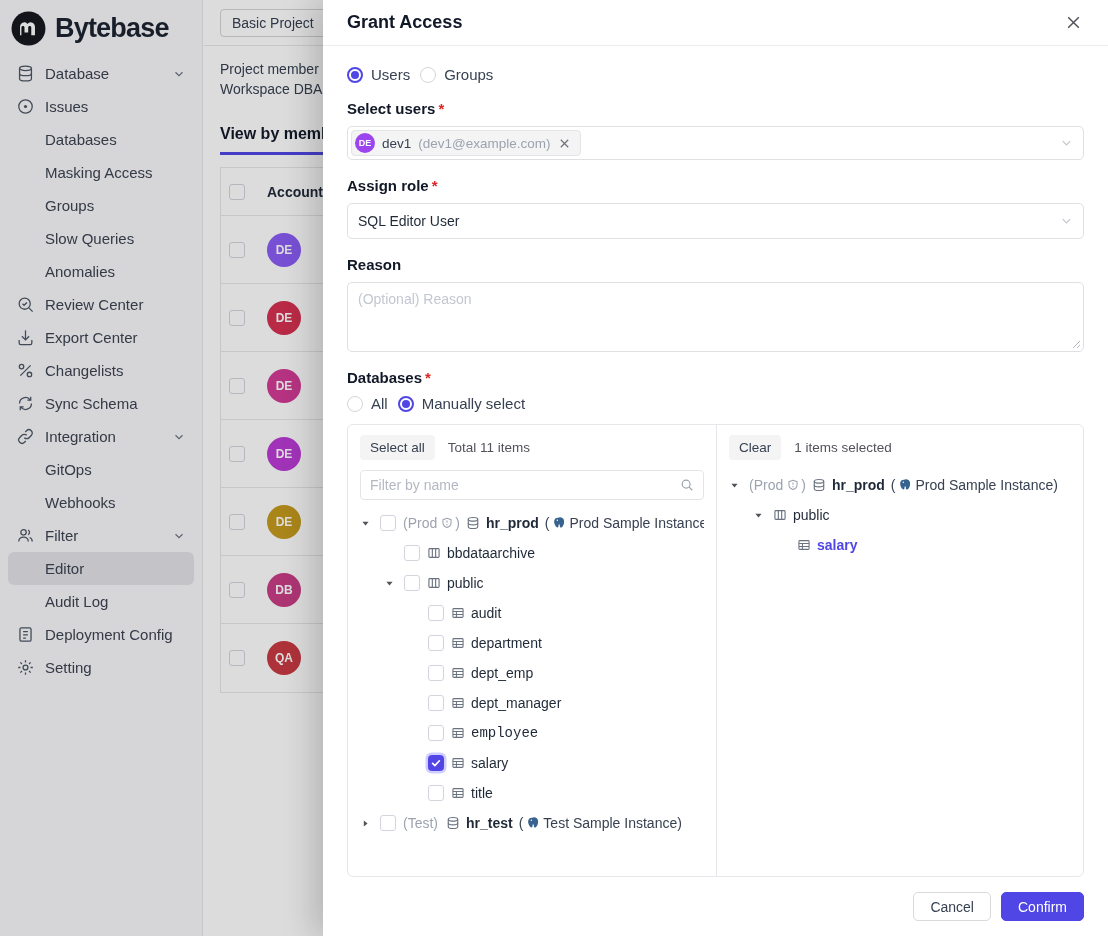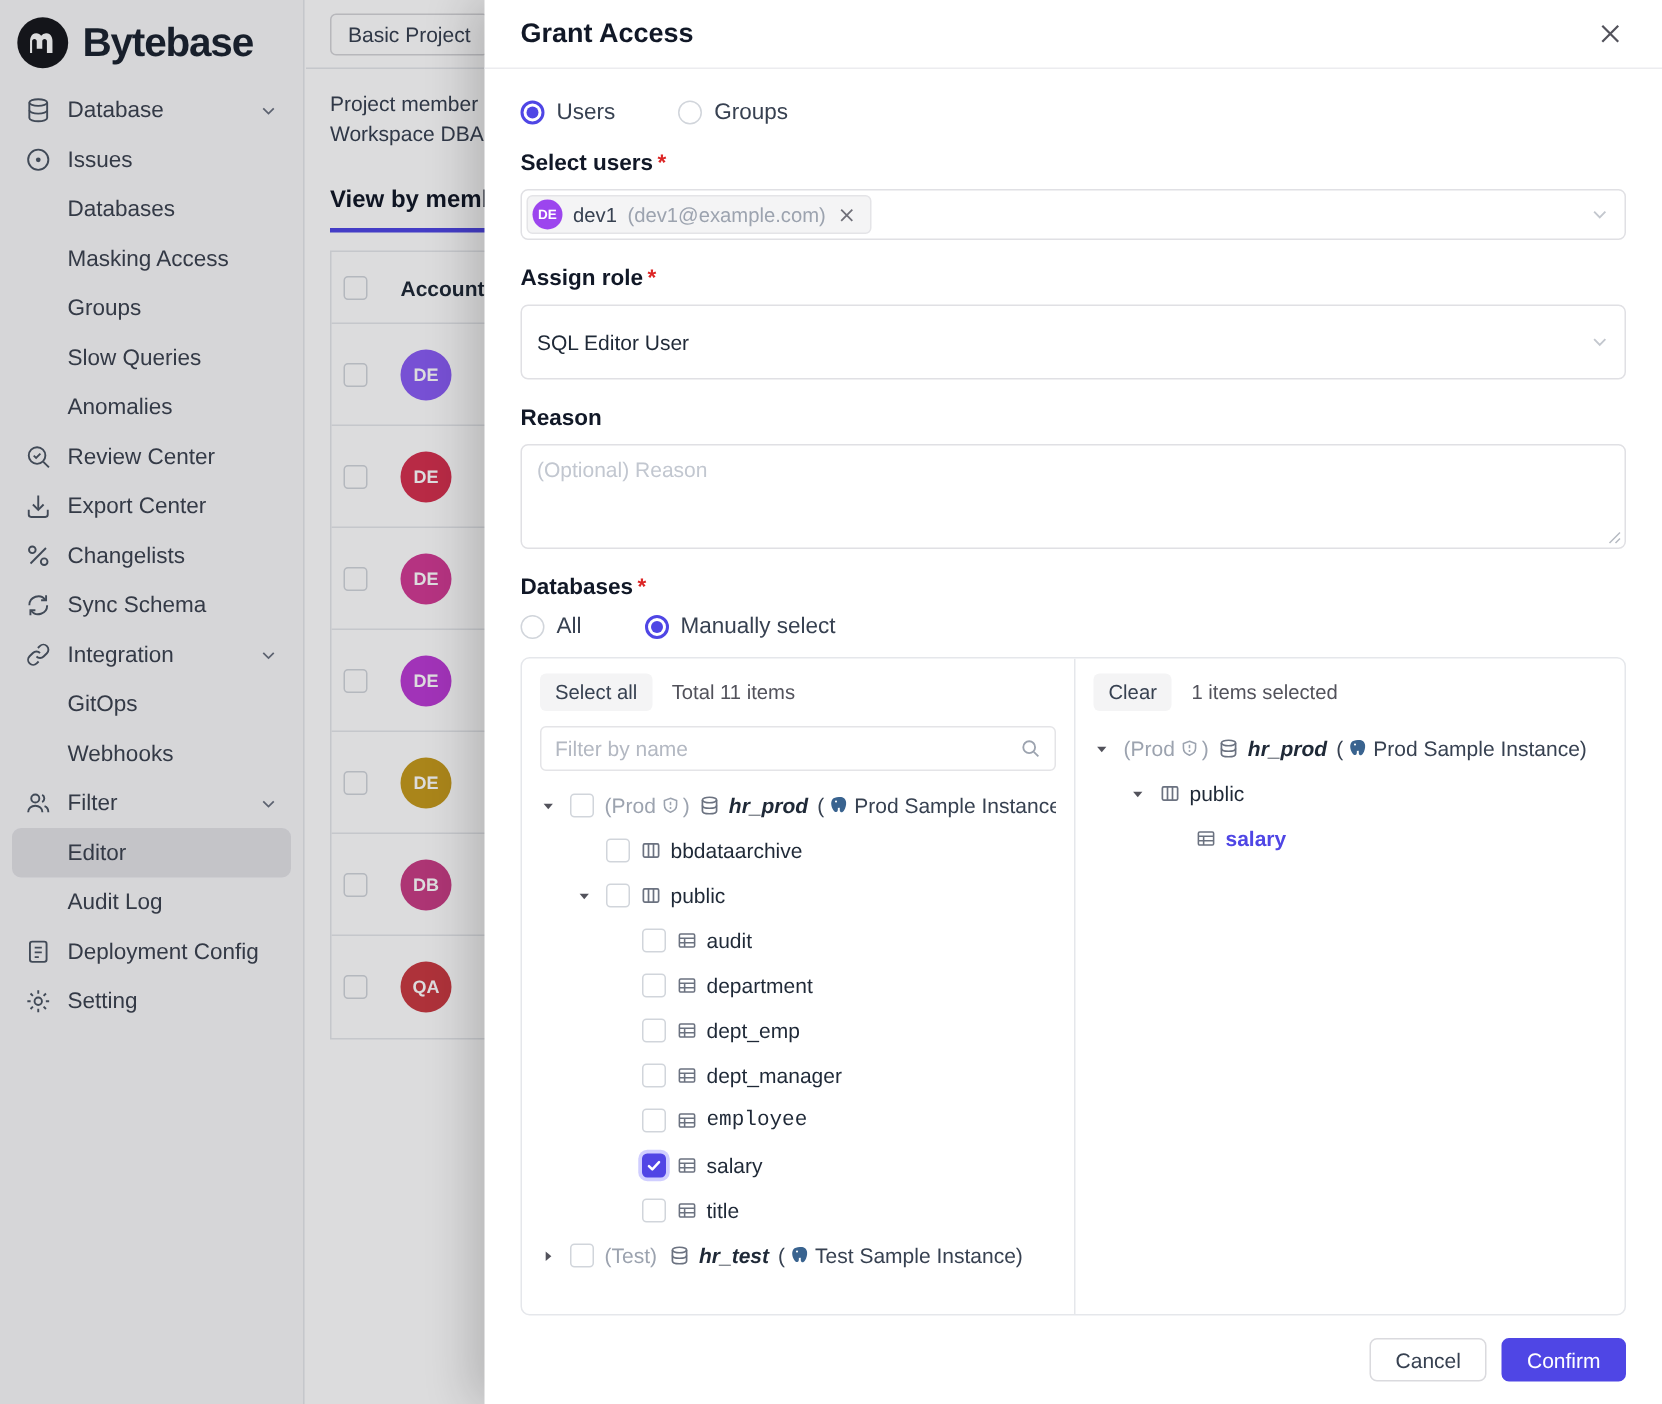--- a/index.html
+++ b/index.html
@@ -48,7 +48,7 @@
   .close-btn { width:22px; height:22px; color:#52525b; cursor:pointer; display:flex; align-items:center; justify-content:center; }
   .close-btn svg { width:17px; height:17px; }
   .modal-body { flex:1; min-height:0; padding:20px 24px 0 24px; display:flex; flex-direction:column; }
-  .radio-row { display:flex; align-items:center; gap:42px; flex:none; }
+  .radio-row { display:flex; align-items:center; gap:10px; flex:none; }
   .radio-opt { display:flex; align-items:center; gap:8px; font-size:15px; color:#374151; cursor:pointer; }
   .radio { width:16px; height:16px; border-radius:50%; border:1px solid #d1d5db; background:#fff; position:relative; flex:none; }
   .radio.on { border:2px solid #4f46e5; }

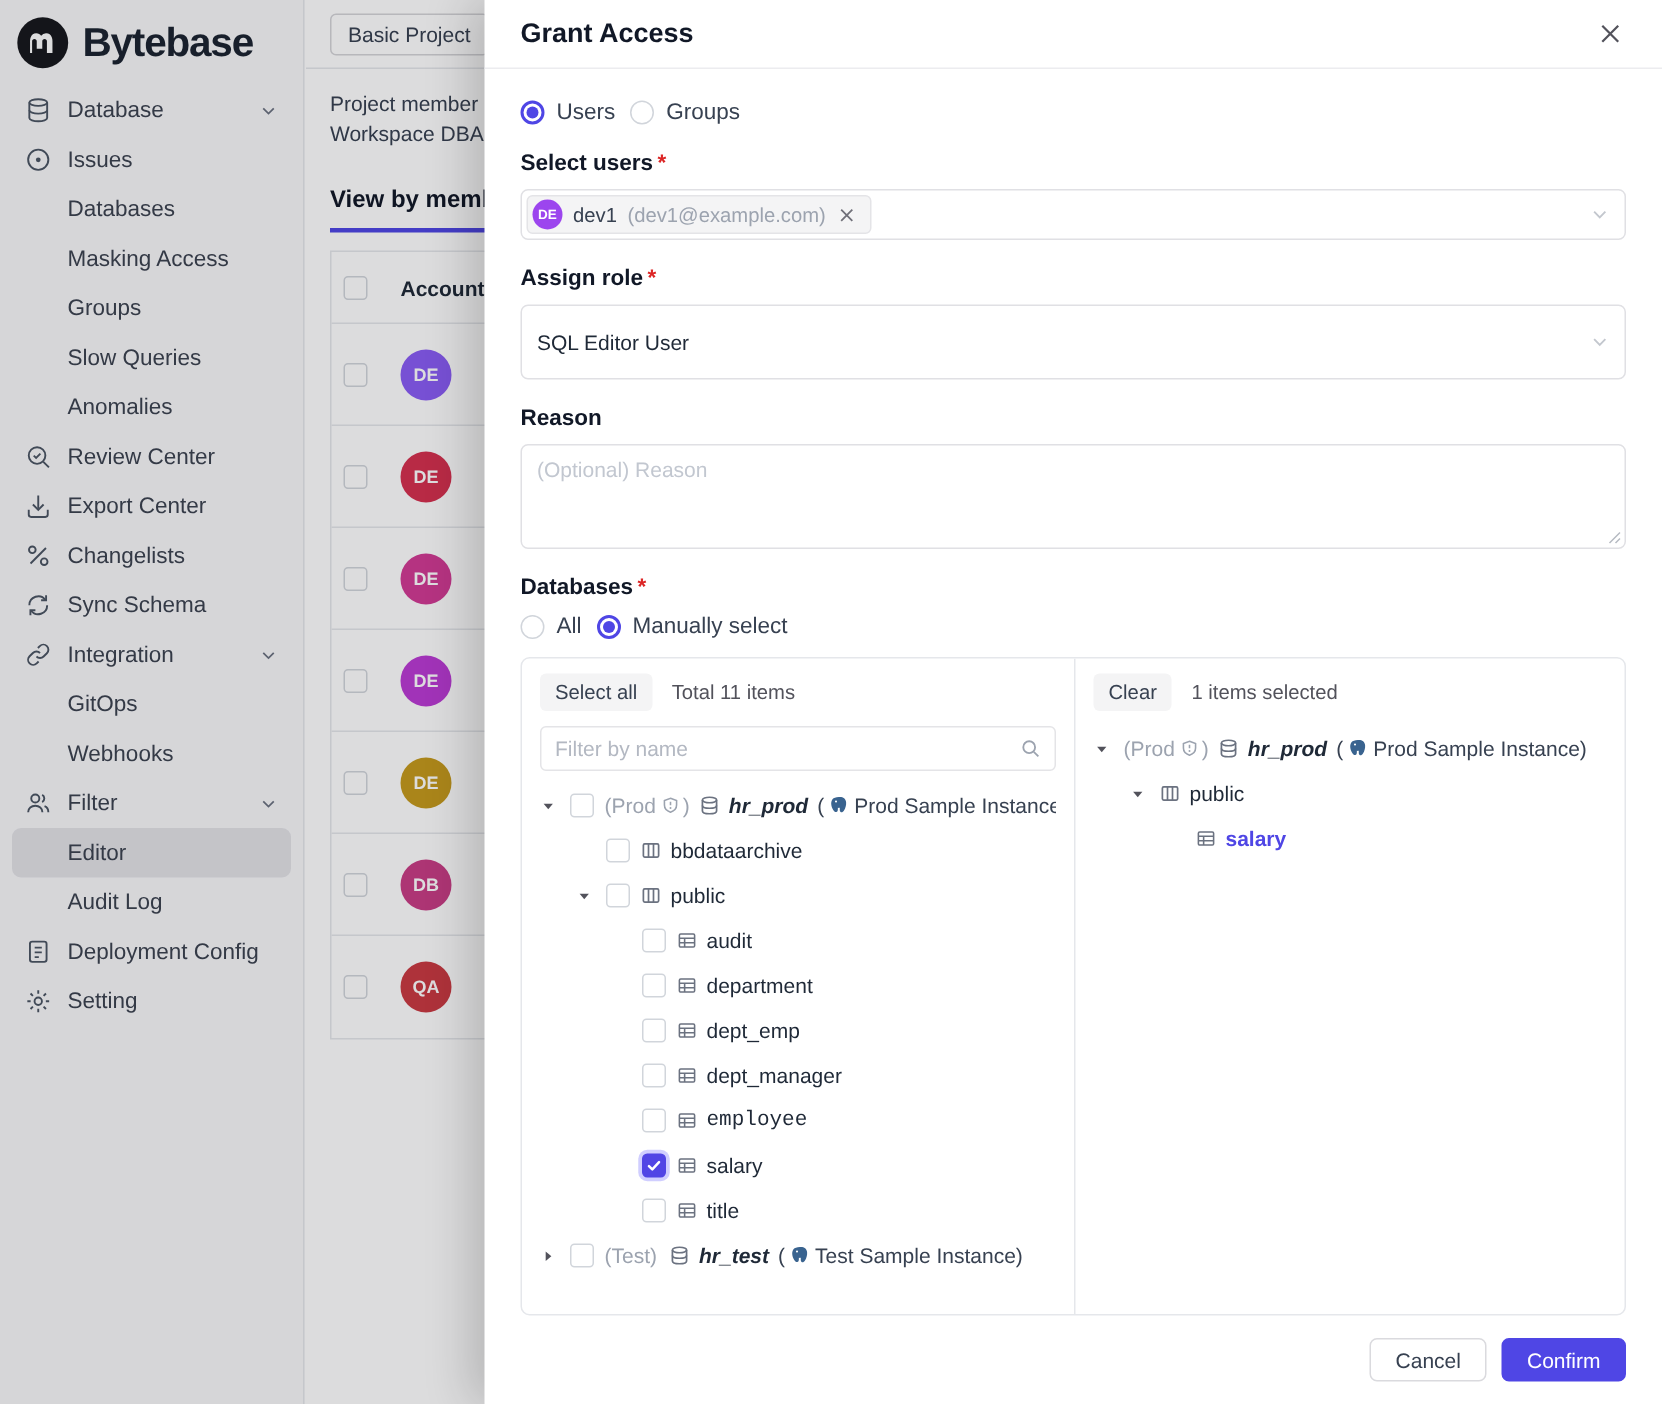--- a/index.html
+++ b/index.html
@@ -64,7 +64,7 @@
   .chip-x svg { width:13px; height:13px; }
   .sel-chev { position:absolute; right:9px; top:50%; transform:translateY(-50%); color:#c3c7ce; display:flex; }
   .sel-chev svg { width:15px; height:15px; }
-  .select-box { border:1px solid #e0e0e4; border-radius:5px; height:50px; display:flex; align-items:center; padding:0 10px; font-size:14px; color:#1f2937; position:relative; flex:none; cursor:pointer; }
+  .select-box { border:1px solid #e0e0e4; border-radius:5px; height:36px; display:flex; align-items:center; padding:0 10px; font-size:14px; color:#1f2937; position:relative; flex:none; cursor:pointer; }
   .ta-wrap { position:relative; flex:none; }
   .reason-ta { width:100%; height:70px; border:1px solid #e0e0e4; border-radius:5px; padding:8px 10px; font-size:14px; font-family:inherit; color:#1f2937; resize:none; display:block; }
   .reason-ta::placeholder { color:#c2c7d0; }

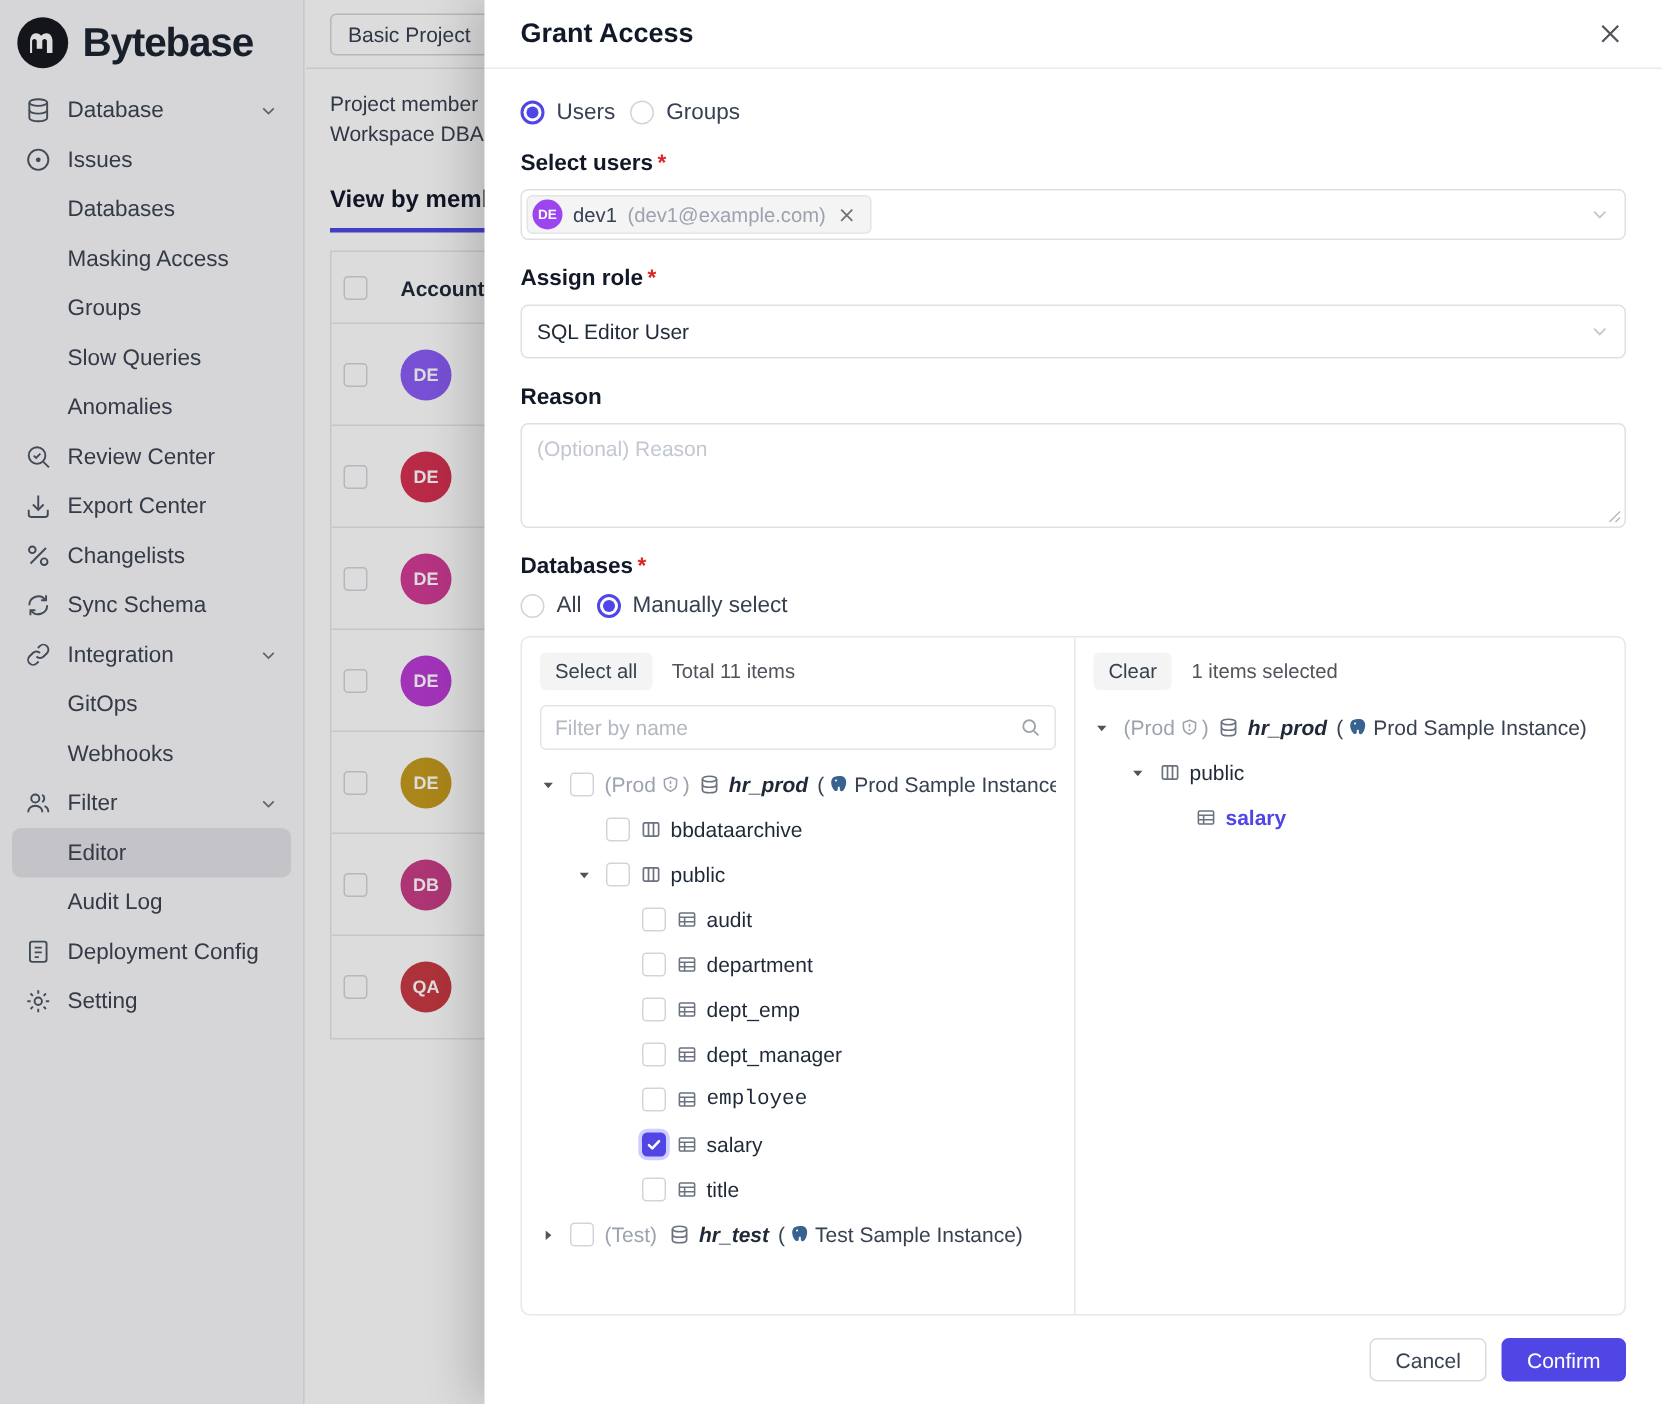--- a/index.html
+++ b/index.html
@@ -90,7 +90,7 @@
   .t-shield svg { width:12px; height:12px; }
   .t-envclose { color:#9ca3af; margin-right:6px; }
   .t-name { color:#1f2937; }
-  .t-name.dbname { font-weight:600; margin-right:6px;font-style:italic; }
+  .t-name.dbname { font-weight:600; margin-right:6px; }
   .t-name.sel { color:#4f46e5; font-weight:600; }
   .t-inst { color:#374151; }
   .t-pg { display:flex; margin:0 3px; }

